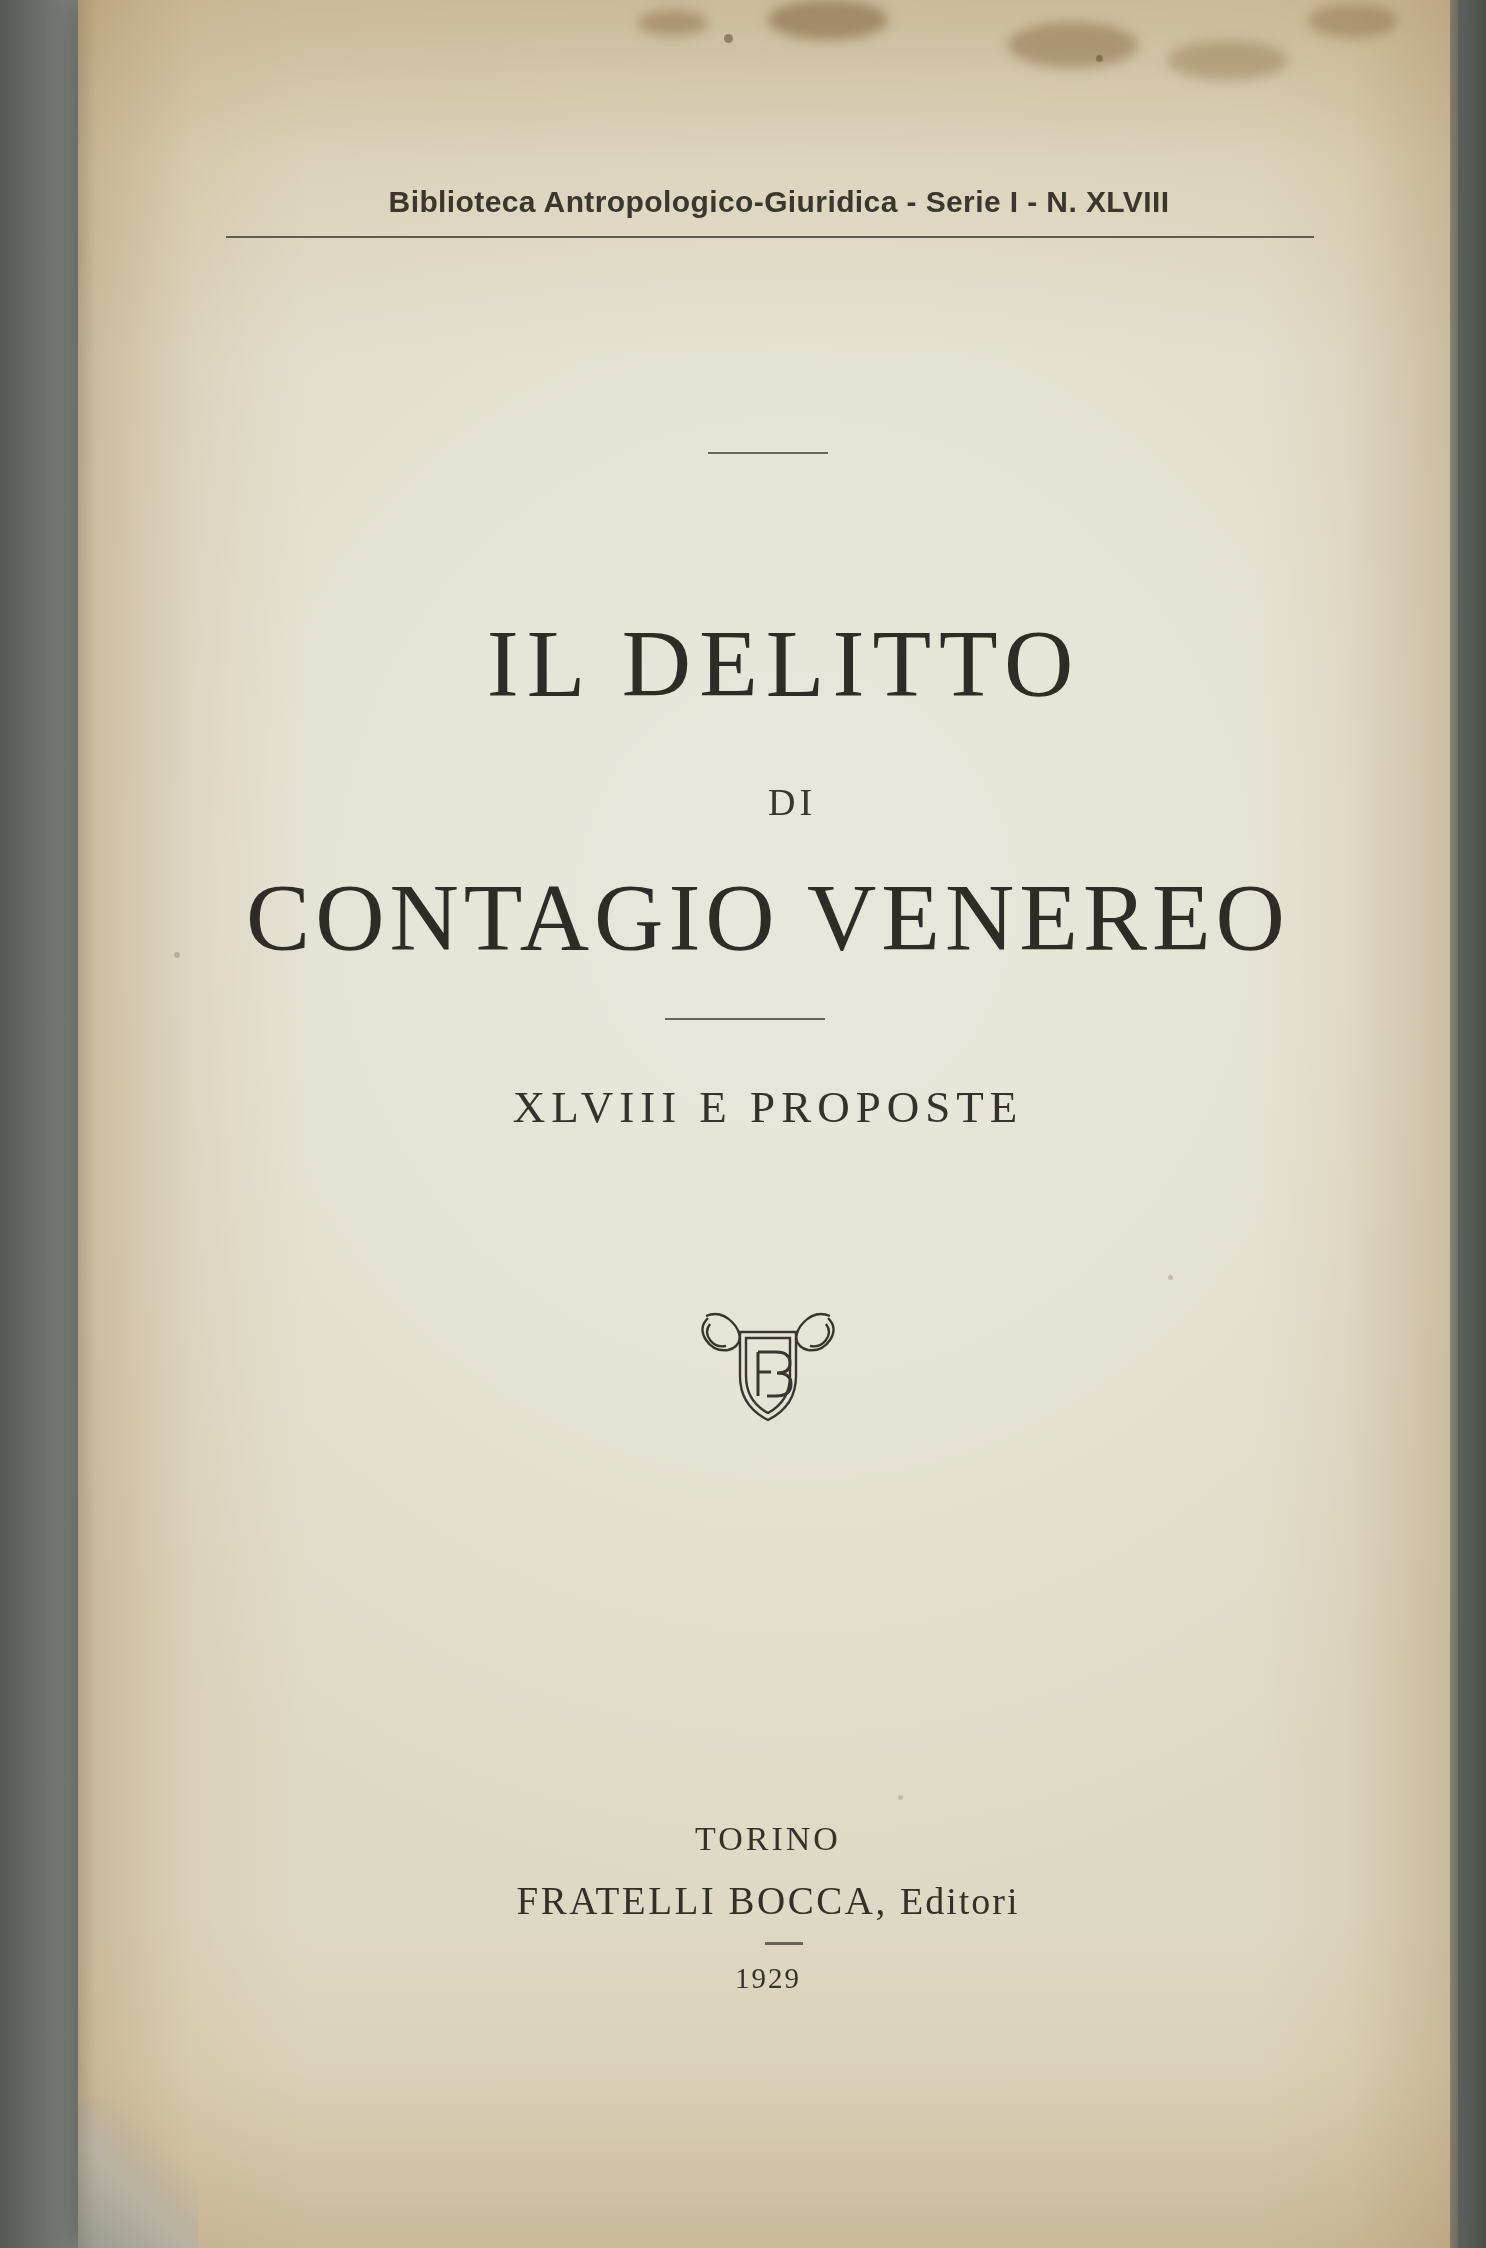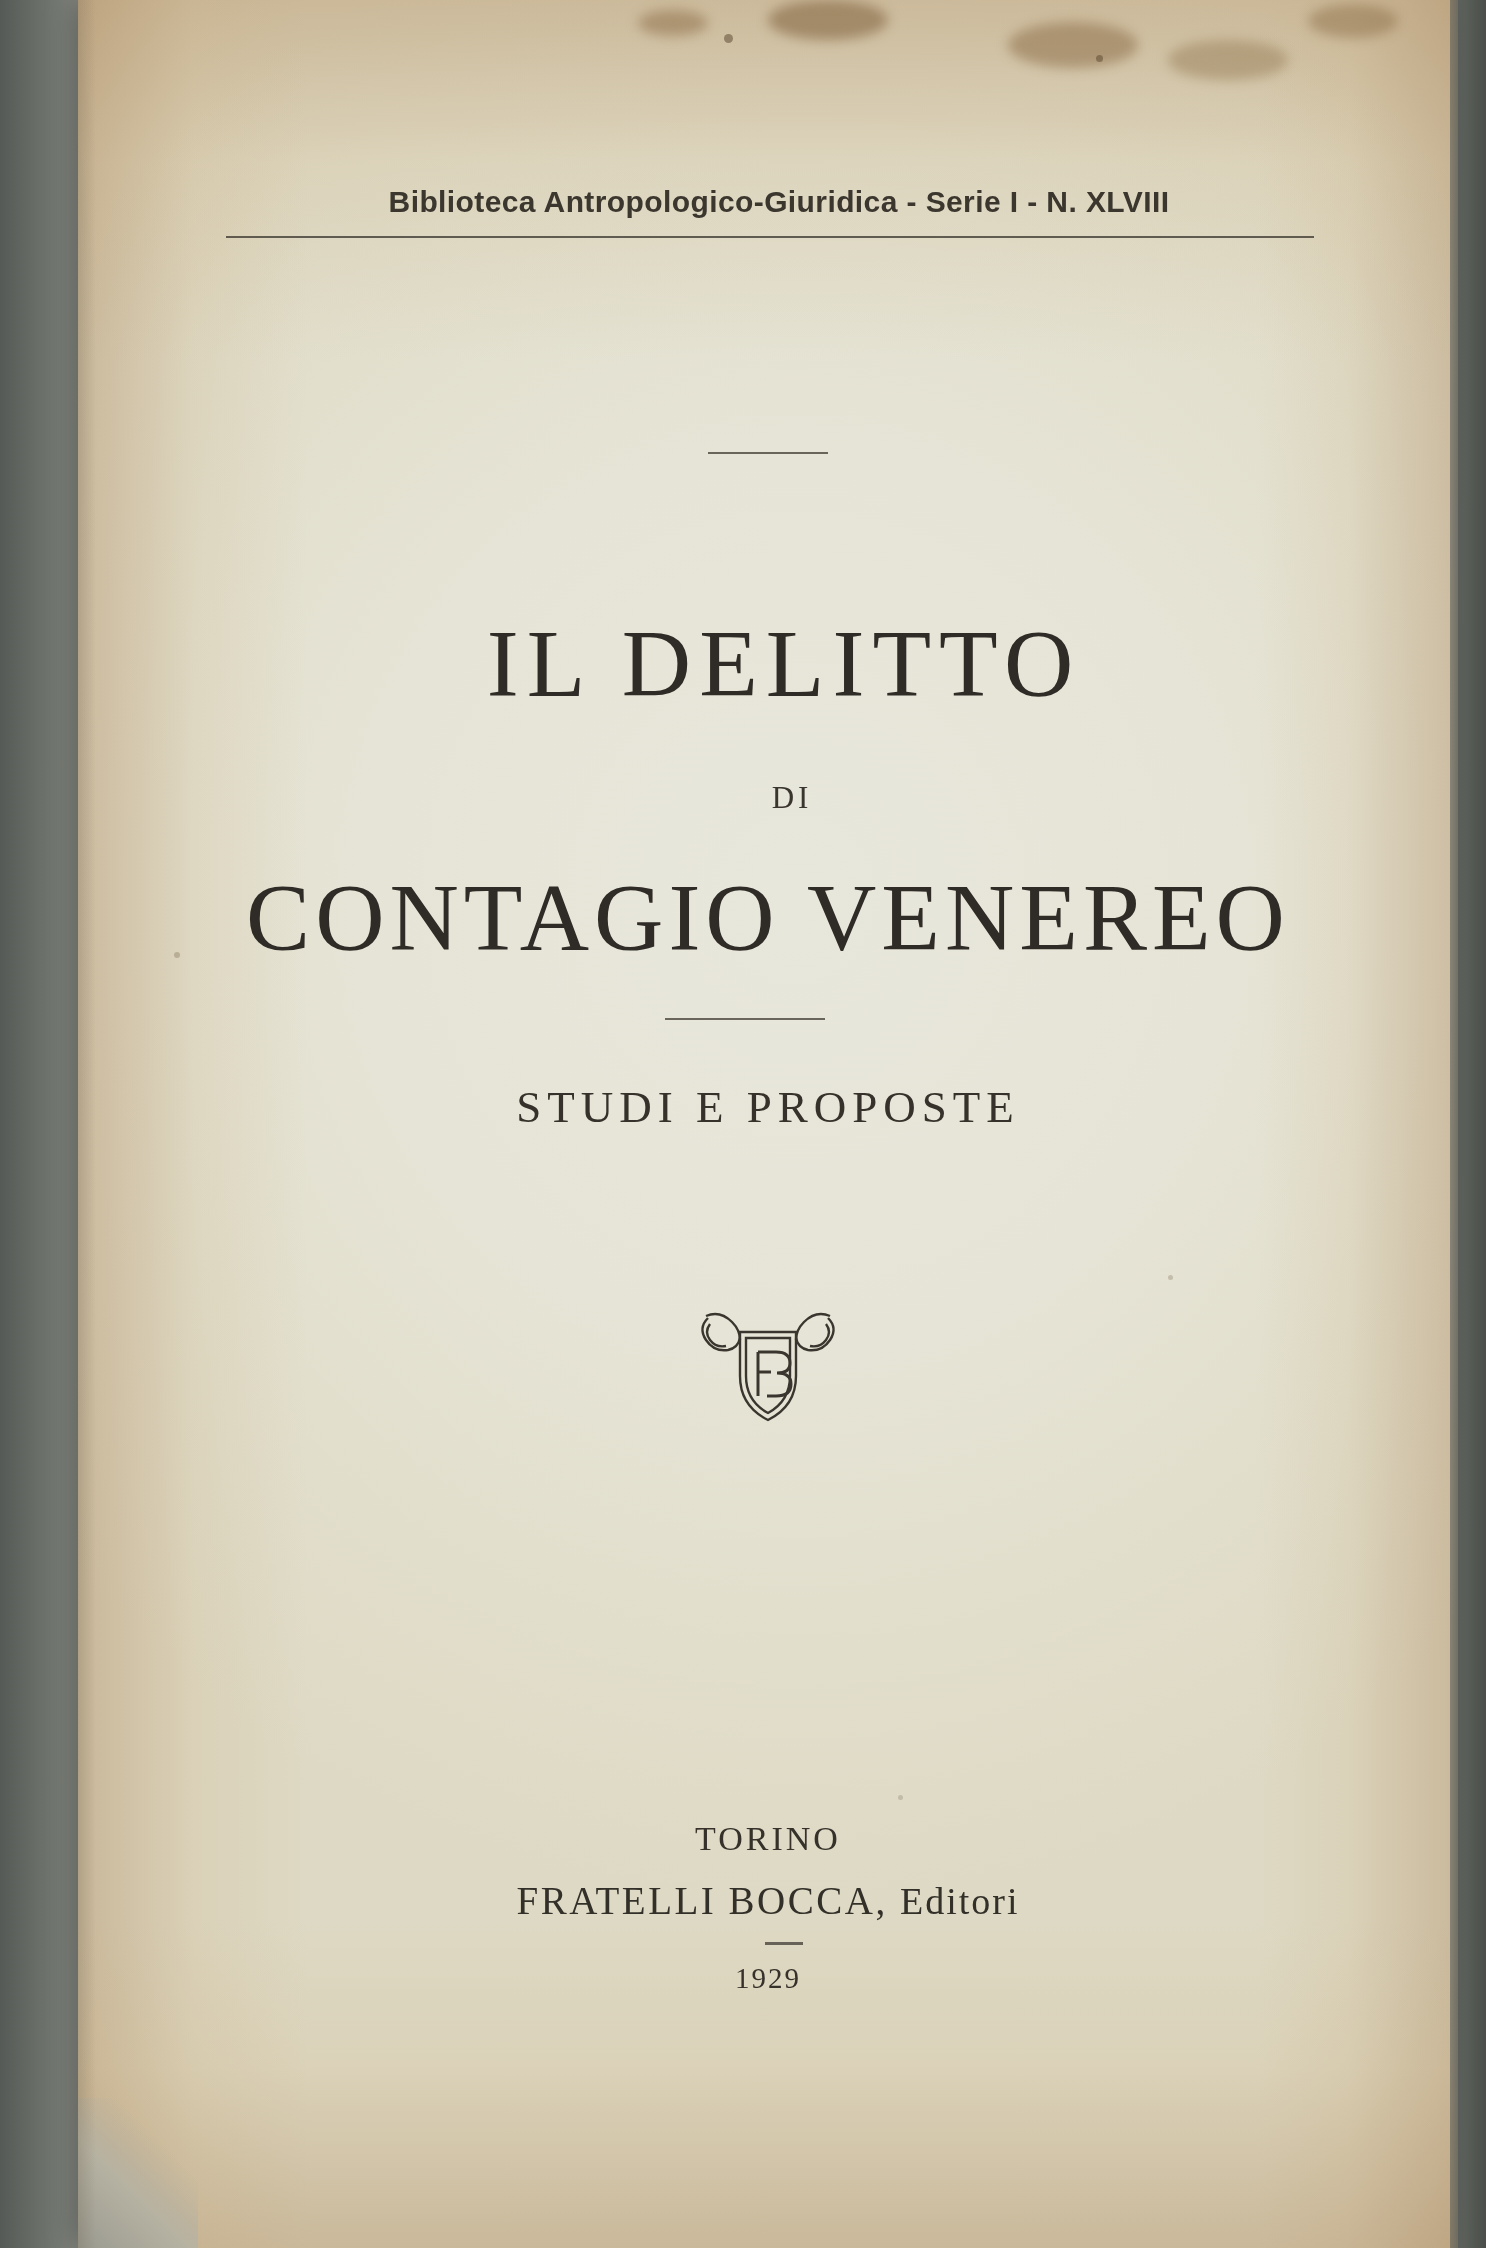--- a/index.html
+++ b/index.html
@@ -147,7 +147,7 @@
     top: 780px;
     left: 0; right: 0;
     font-family: "Liberation Serif", serif;
-    font-size: 31px;
+    font-size: 38px;
     letter-spacing: 4px;
     color: #3a362f;
     padding-left: 48px;

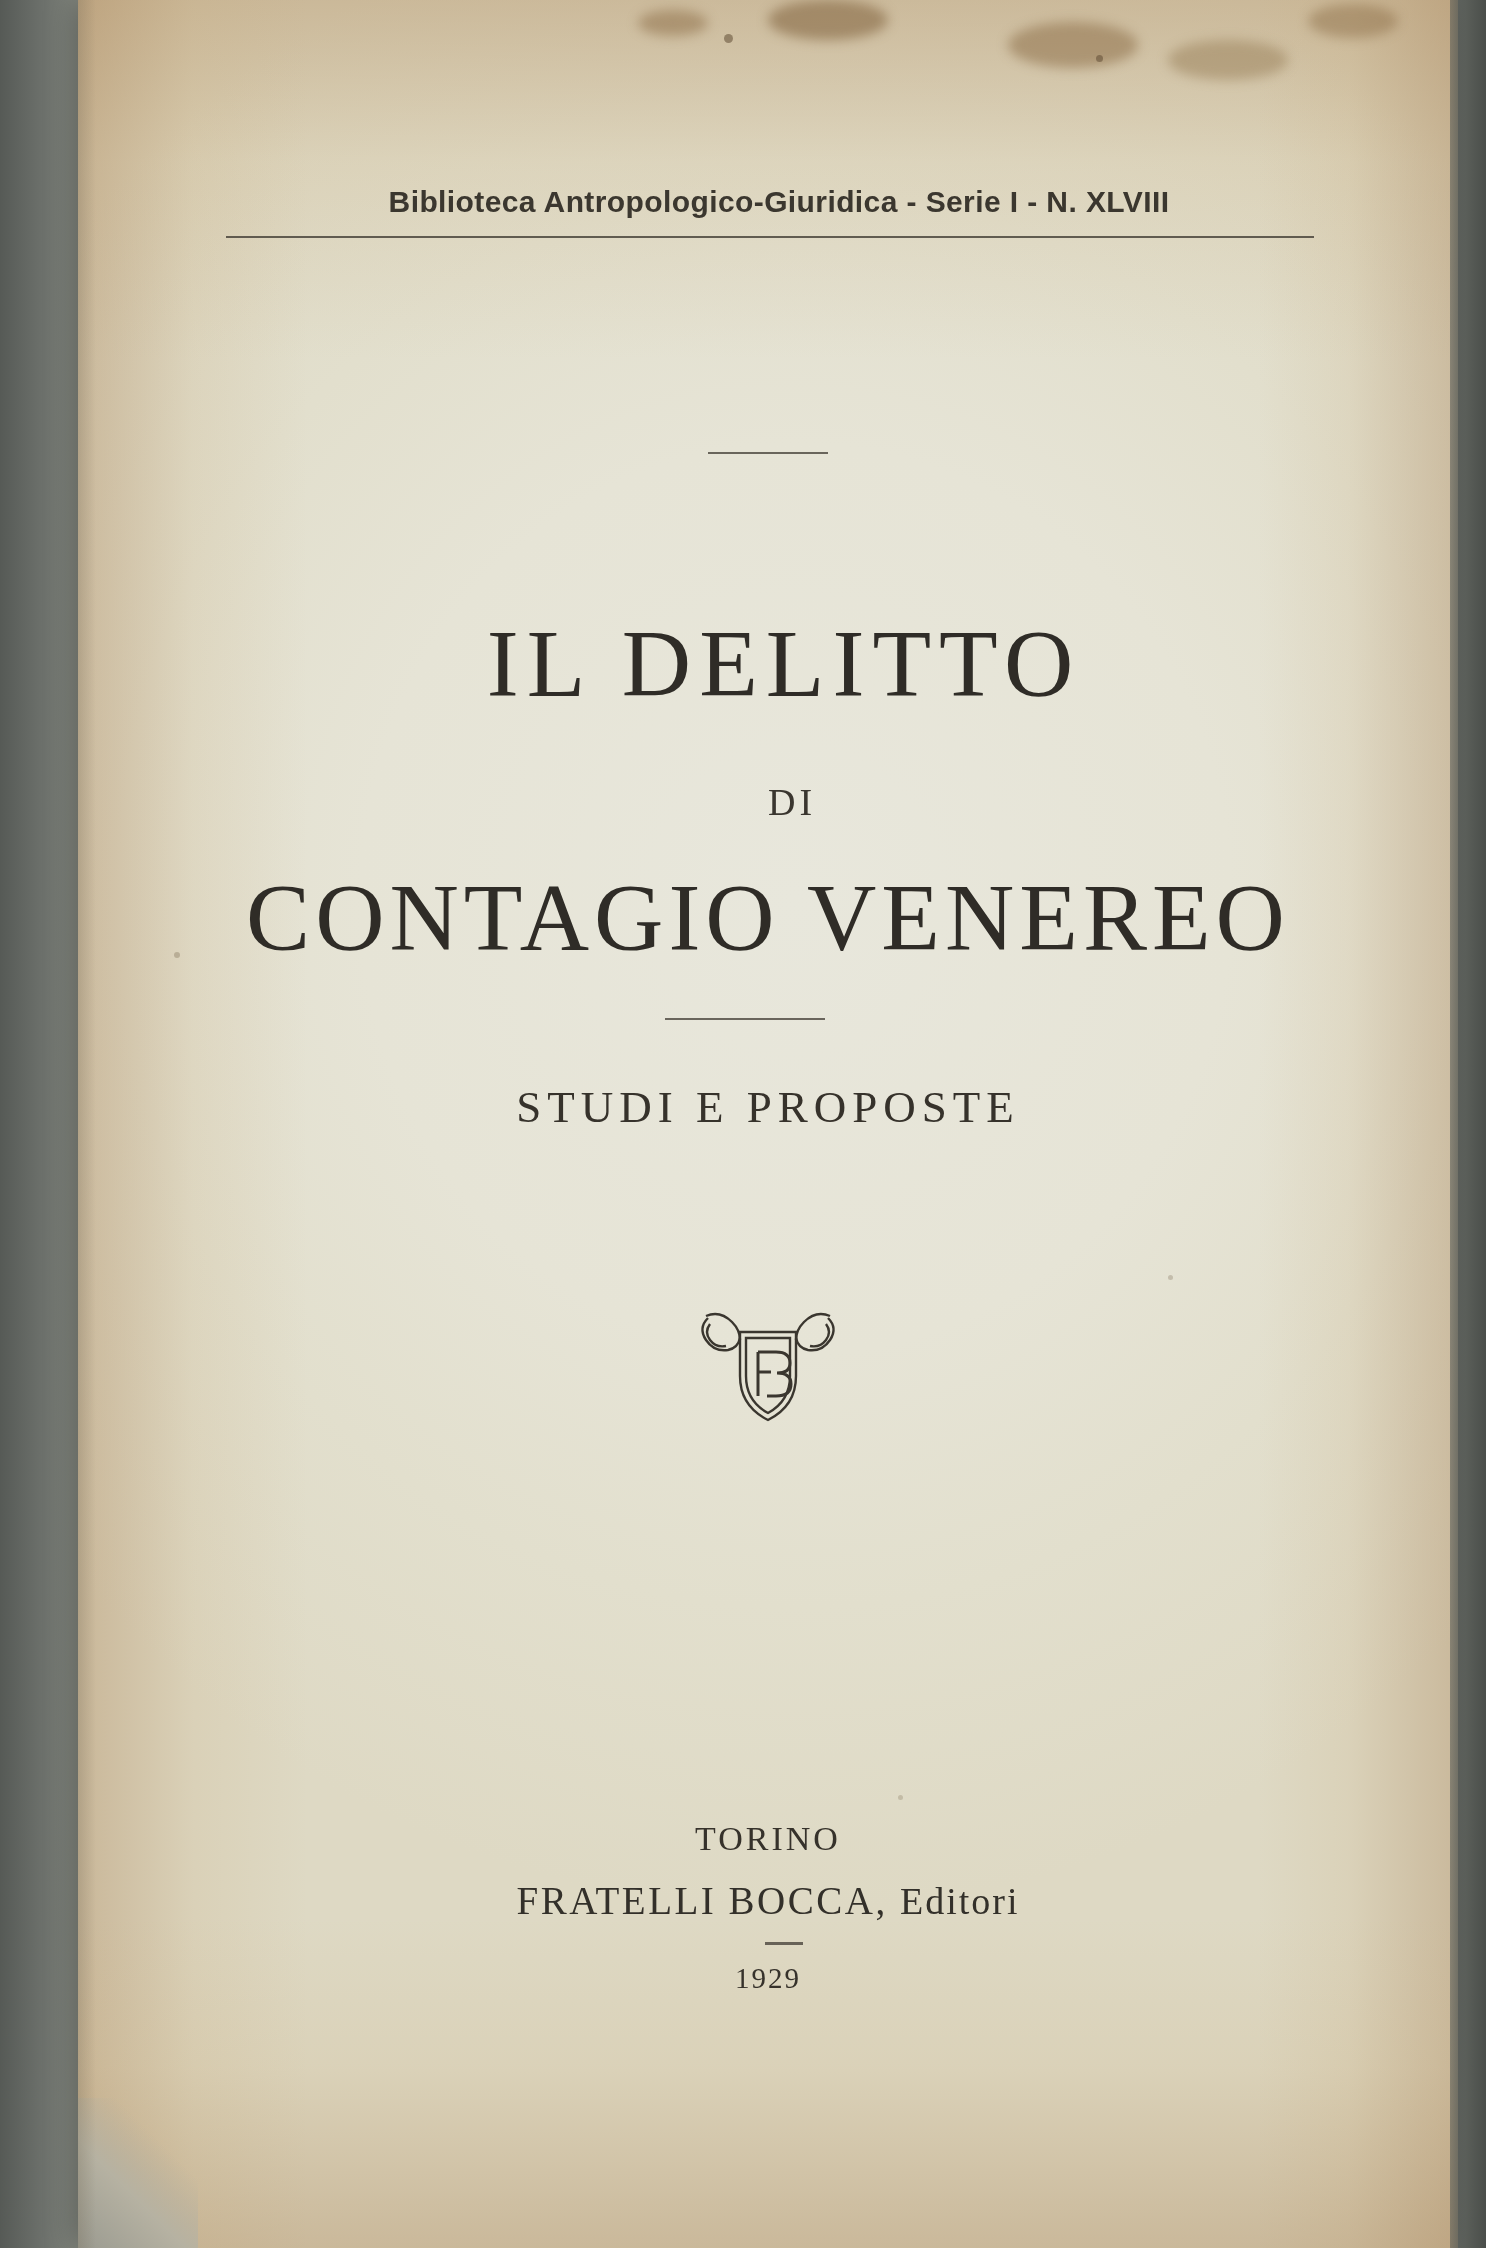--- a/index.html
+++ b/index.html
@@ -266,7 +266,7 @@
       <div class="title-sub">CONTAGIO VENEREO</div>
 
       <div class="rule-short rule-2"></div>
-      <div class="subtitle">STUDI E PROPOSTE</div>
+      <div class="subtitle">XLVIII E PROPOSTE</div>
 
       <div class="publisher-mark">
         <svg width="160" height="150" viewBox="0 0 160 150">

